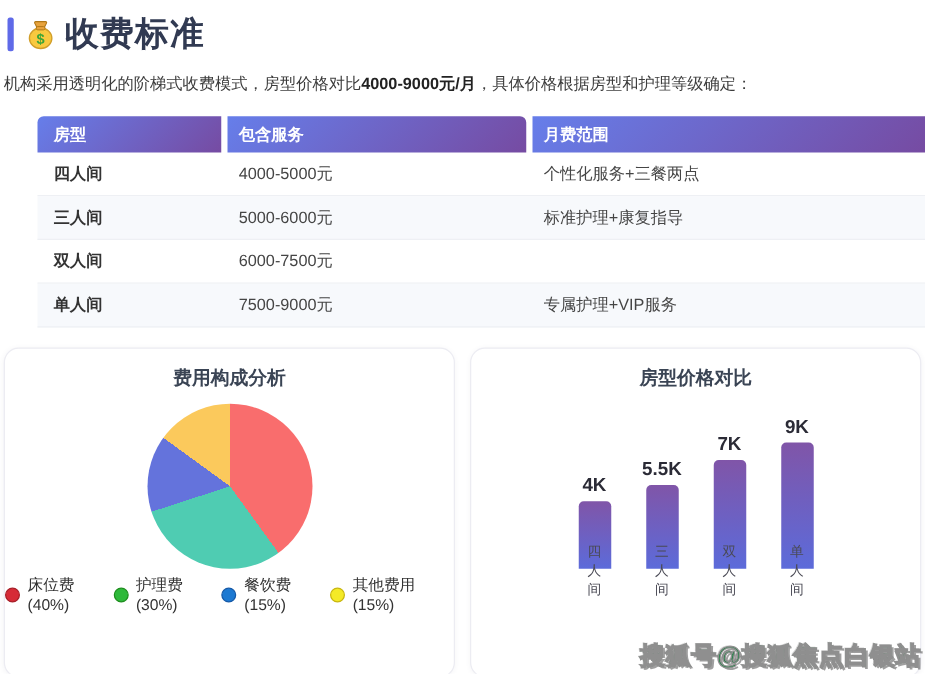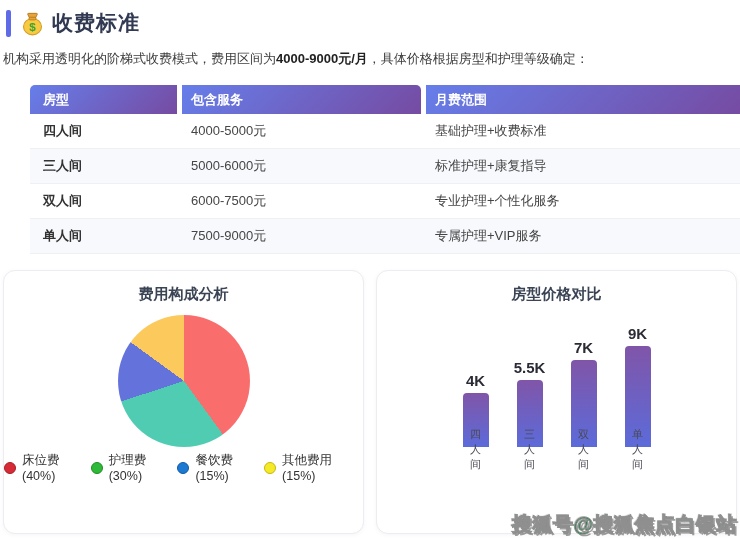--- a/index.html
+++ b/index.html
@@ -14,7 +14,7 @@
   .sec-header { display:flex; align-items:center; margin:9px 0 0 6px; }
   .accent-bar { width:5px; height:27px; border-radius:2px; background:#5f6ae8; margin-right:9px; }
   .moneybag { width:25px; height:25px; margin-right:7px; flex:0 0 auto; }
-  .sec-title { font-size:21px; font-weight:bold; color:#313a52; letter-spacing:1px; }
+  .sec-title { font-size:27px; font-weight:bold; color:#313a52; letter-spacing:1px; }
 
   
   .intro { margin:13px 0 0 3px; font-size:13px; color:#3c3c3c; line-height:17px; }

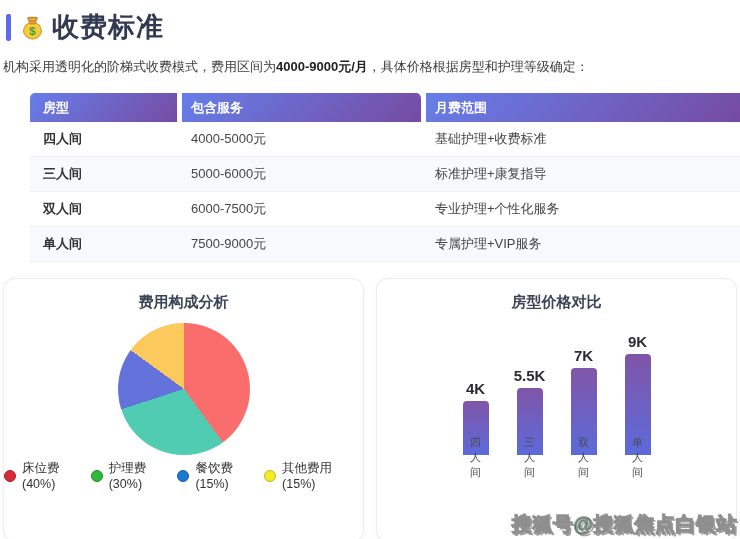--- a/index.html
+++ b/index.html
@@ -90,7 +90,7 @@
     <h1 class="sec-title">收费标准</h1>
   </div>
 
-  <p class="intro"><span>机构采用透明化的阶梯式收费模式，费用区间为</span><b>4000-9000元/月</b><span>，具体价格根据房型和护理等级确定：</span></p>
+  <p class="intro"><span>机构采用透明化的阶梯式收费模式，房型价格对比</span><b>4000-9000元/月</b><span>，具体价格根据房型和护理等级确定：</span></p>
 
   <div class="price-table">
     <div class="t-head">

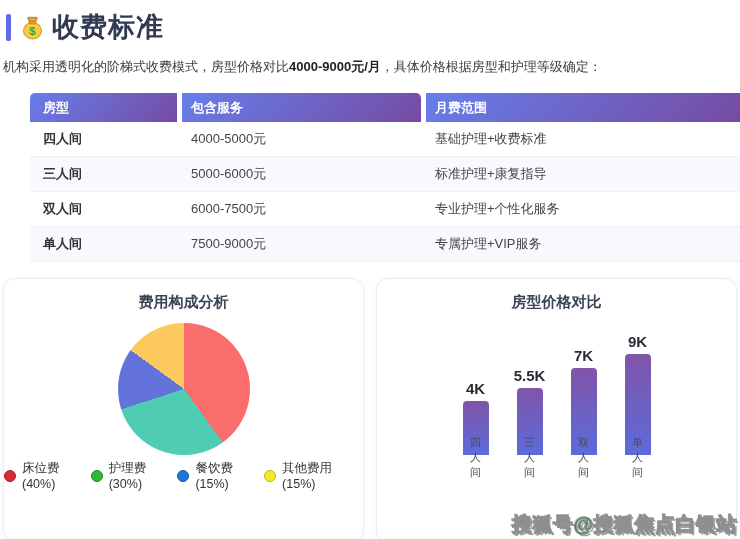--- a/index.html
+++ b/index.html
@@ -101,7 +101,7 @@
     <div class="t-row">
       <div class="td1">四人间</div>
       <div class="td2">4000-5000元</div>
-      <div class="td3">基础护理+收费标准</div>
+      <div class="td3">个性化服务+三餐两点</div>
     </div>
     <div class="t-row alt">
       <div class="td1">三人间</div>

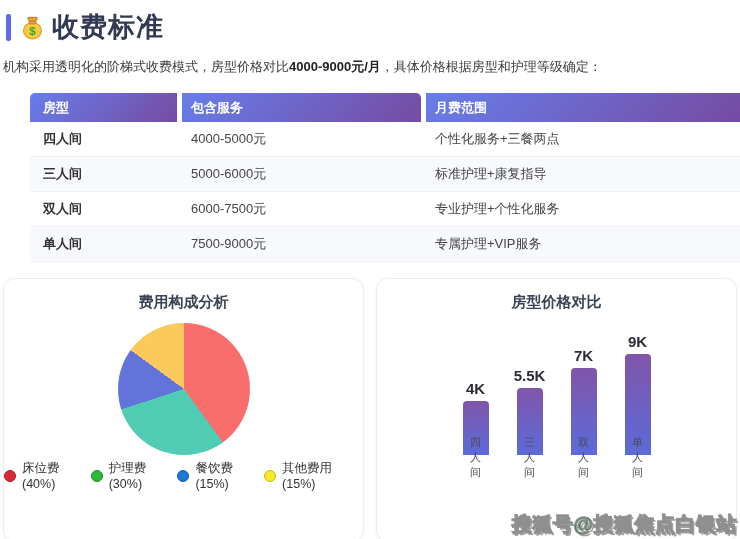--- a/index.html
+++ b/index.html
@@ -111,7 +111,6 @@
     <div class="t-row">
       <div class="td1">双人间</div>
       <div class="td2">6000-7500元</div>
-      <div class="td3">专业护理+个性化服务</div>
     </div>
     <div class="t-row alt">
       <div class="td1">单人间</div>

